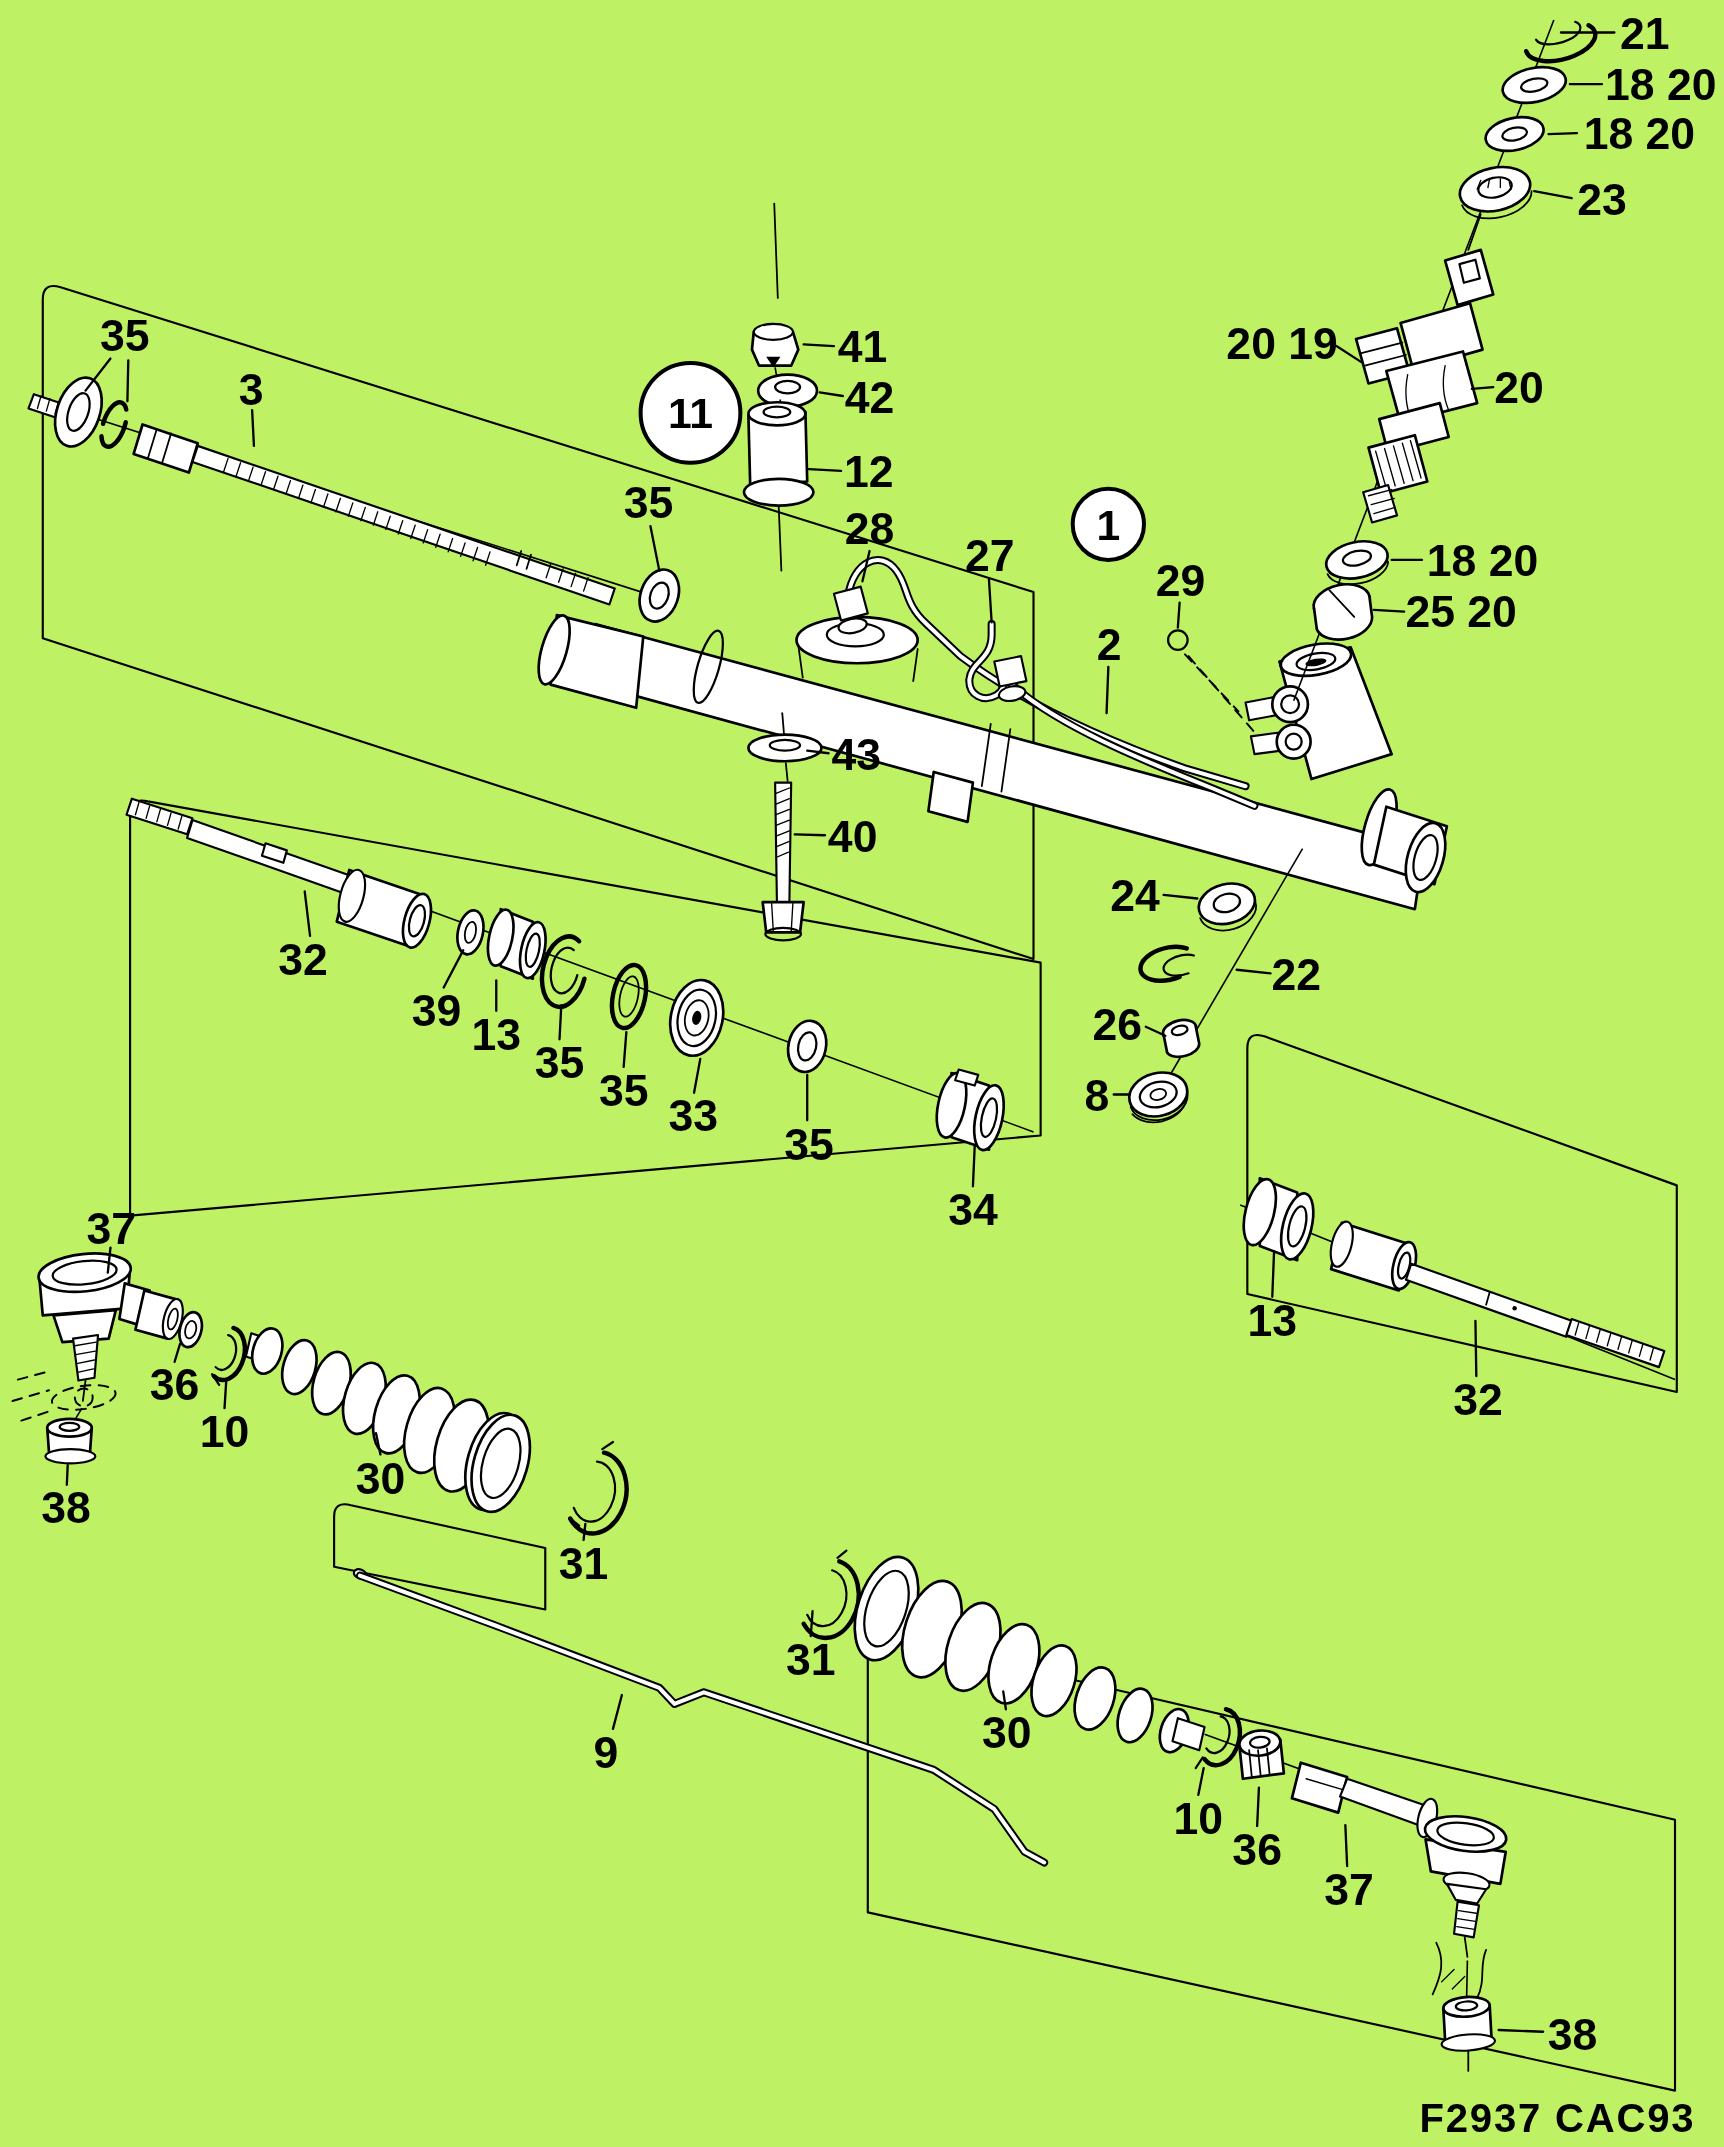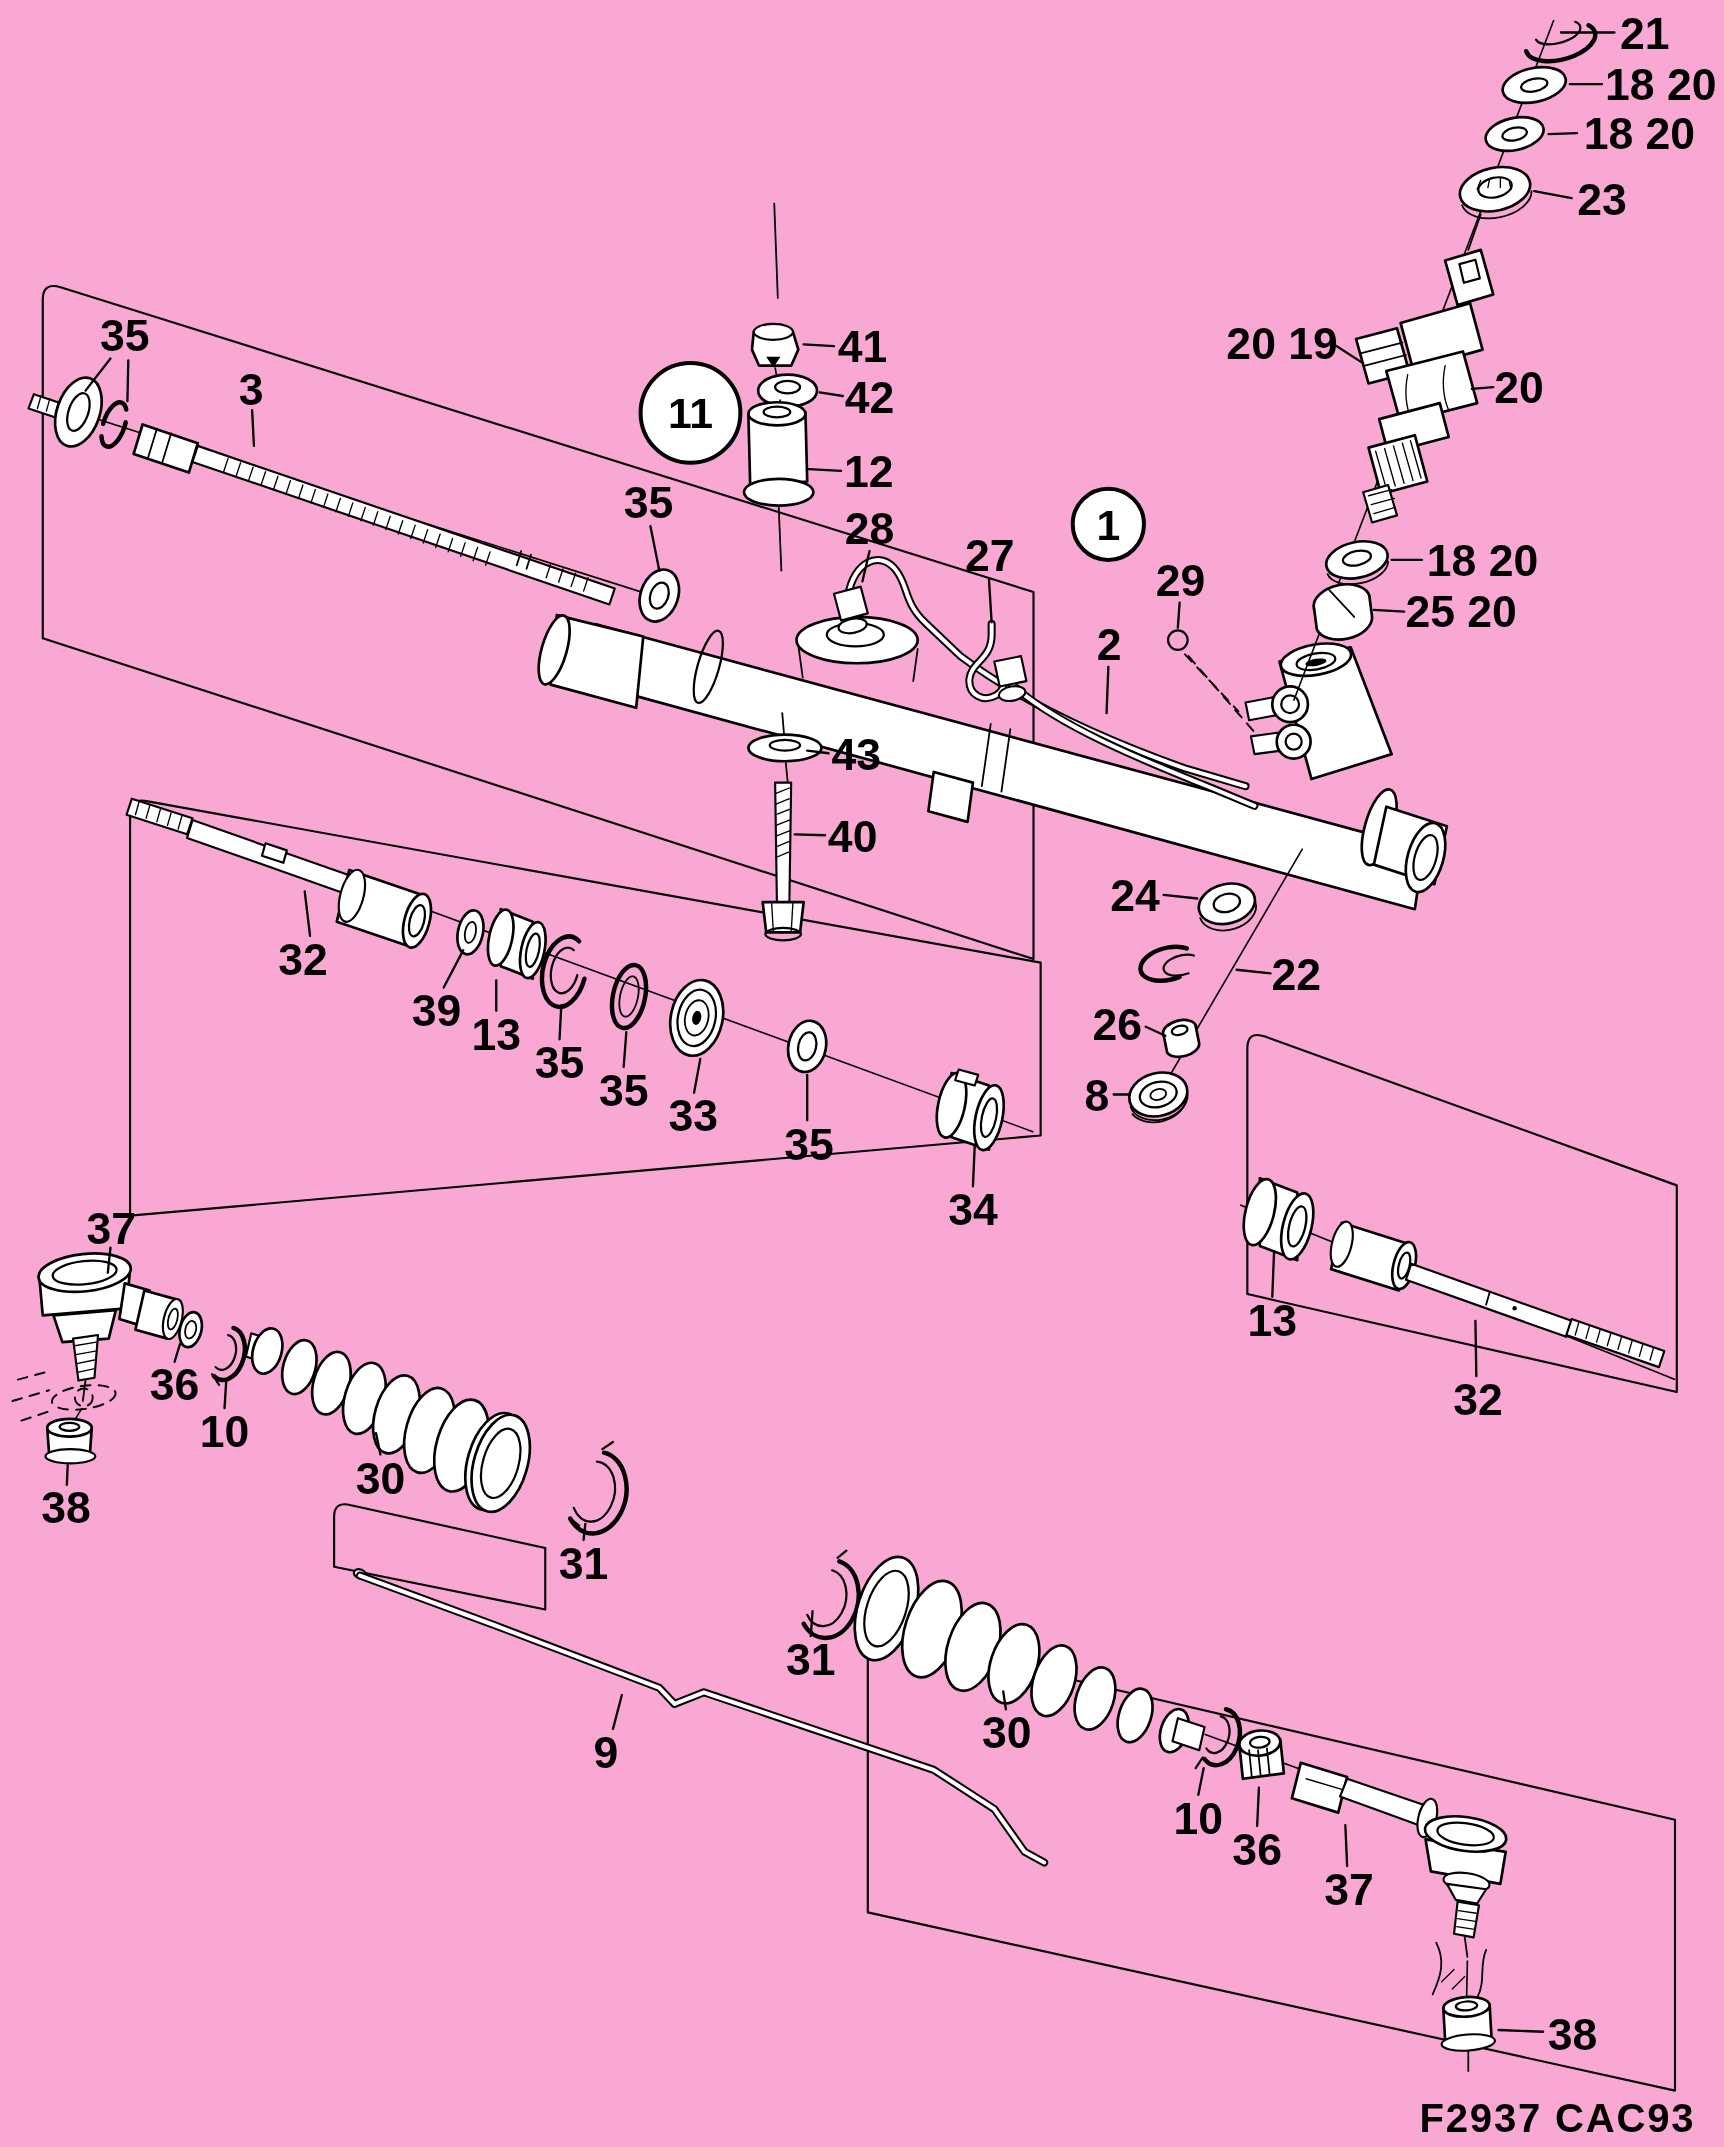--- a/index.html
+++ b/index.html
@@ -3,7 +3,7 @@
 <meta charset="utf-8">
 <style>
   html,body { margin:0; padding:0; background:#fff; }
-  #stage { position:relative; width:1724px; height:2148px; background:#f9a8d4; overflow:hidden; }
+  #stage { position:relative; width:1724px; height:2148px; background:#bef264; overflow:hidden; }
   svg { display:block; }
   .p  { stroke:#000; fill:#fff; stroke-width:3;   stroke-linejoin:round; stroke-linecap:round; }
   .p2 { stroke:#000; fill:#fff; stroke-width:2.4; stroke-linejoin:round; stroke-linecap:round; }

